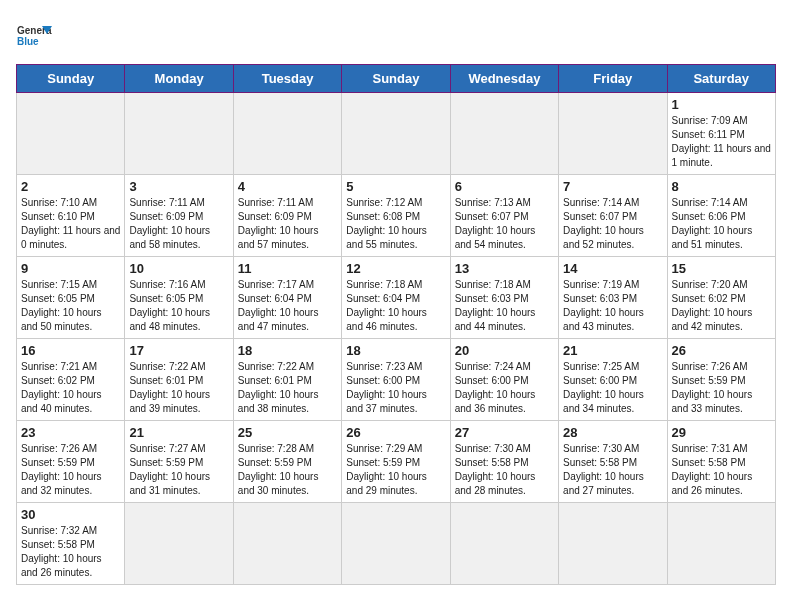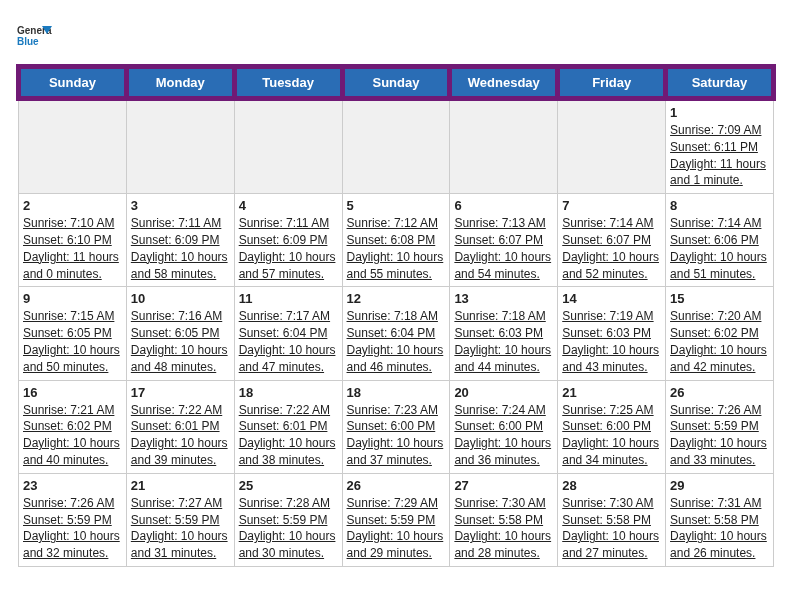--- a/index.html
+++ b/index.html
@@ -48,7 +48,7 @@
       font-size: 13px;
       font-weight: bold;
       padding: 6px 4px;
-      border: 5px solid #701a75;
+      border: 1px solid #701a75;
       text-align: center;
     }
     .calendar-table td {

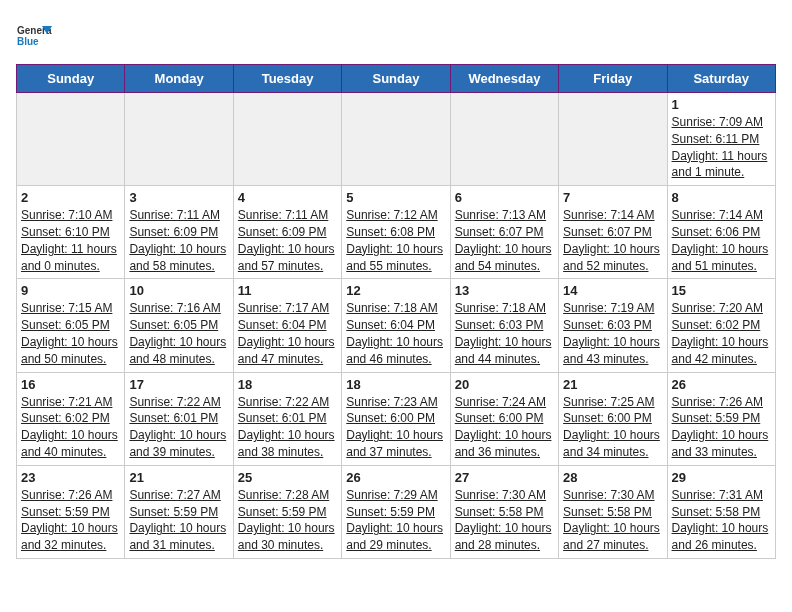--- a/index.html
+++ b/index.html
@@ -71,10 +71,9 @@
       margin-bottom: 2px;
     }
     .cell-content {
-      font-size: 12px;
+      font-size: 10px;
       line-height: 1.4;
       color: #222;
-      text-decoration: underline;
     }
   </style>
 </head>

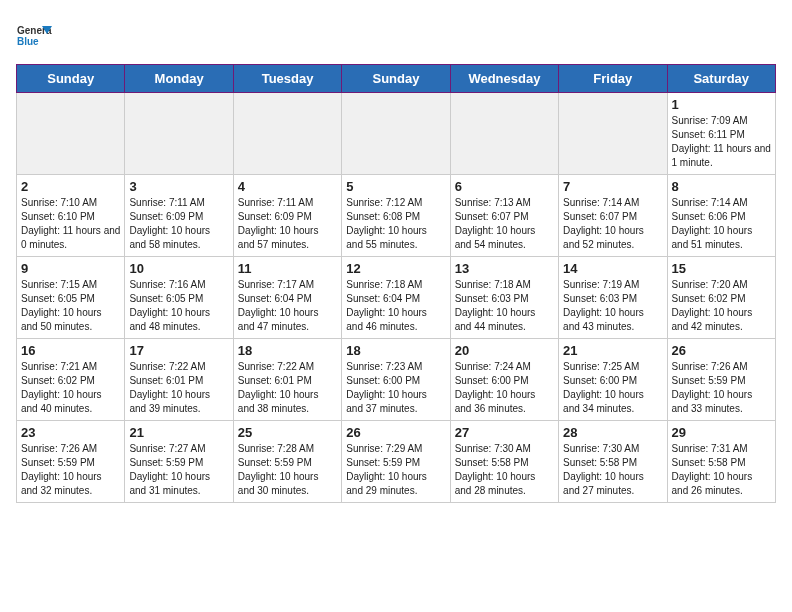--- a/index.html
+++ b/index.html
@@ -238,6 +238,18 @@
           <div class="cell-content">Sunrise: 7:31 AM<br>Sunset: 5:58 PM<br>Daylight: 10 hours and 26 minutes.</div>
         </td>
       </tr>
+      <tr>
+        <td>
+          <span class="day-number">30</span>
+          <div class="cell-content">Sunrise: 7:32 AM<br>Sunset: 5:58 PM<br>Daylight: 10 hours and 26 minutes.</div>
+        </td>
+        <td class="empty-light"></td>
+        <td class="empty-light"></td>
+        <td class="empty-light"></td>
+        <td class="empty-light"></td>
+        <td class="empty-light"></td>
+        <td class="empty-light"></td>
+      </tr>
     </tbody>
 </table>
 

